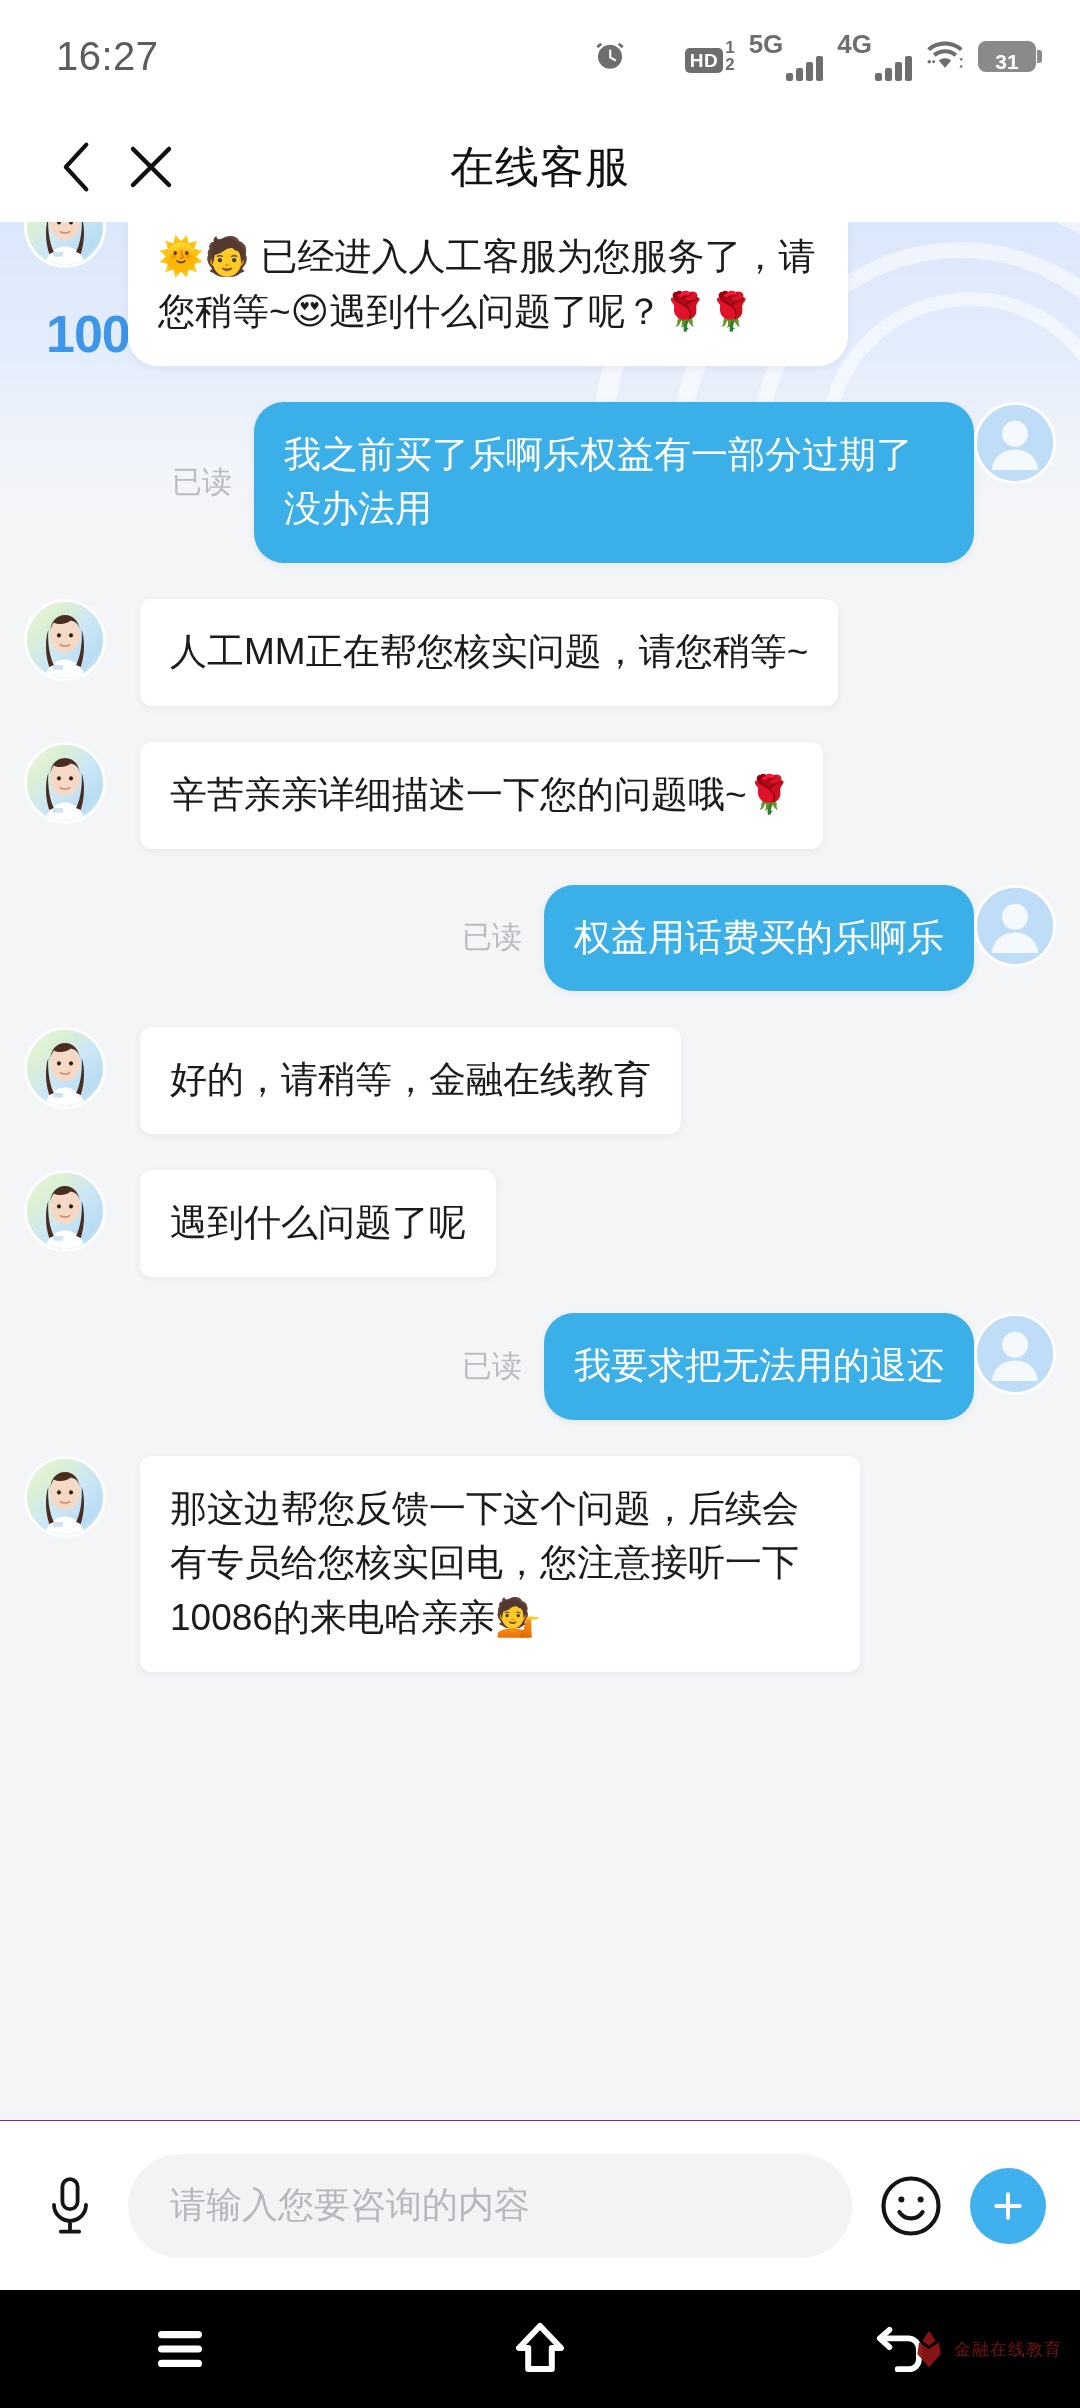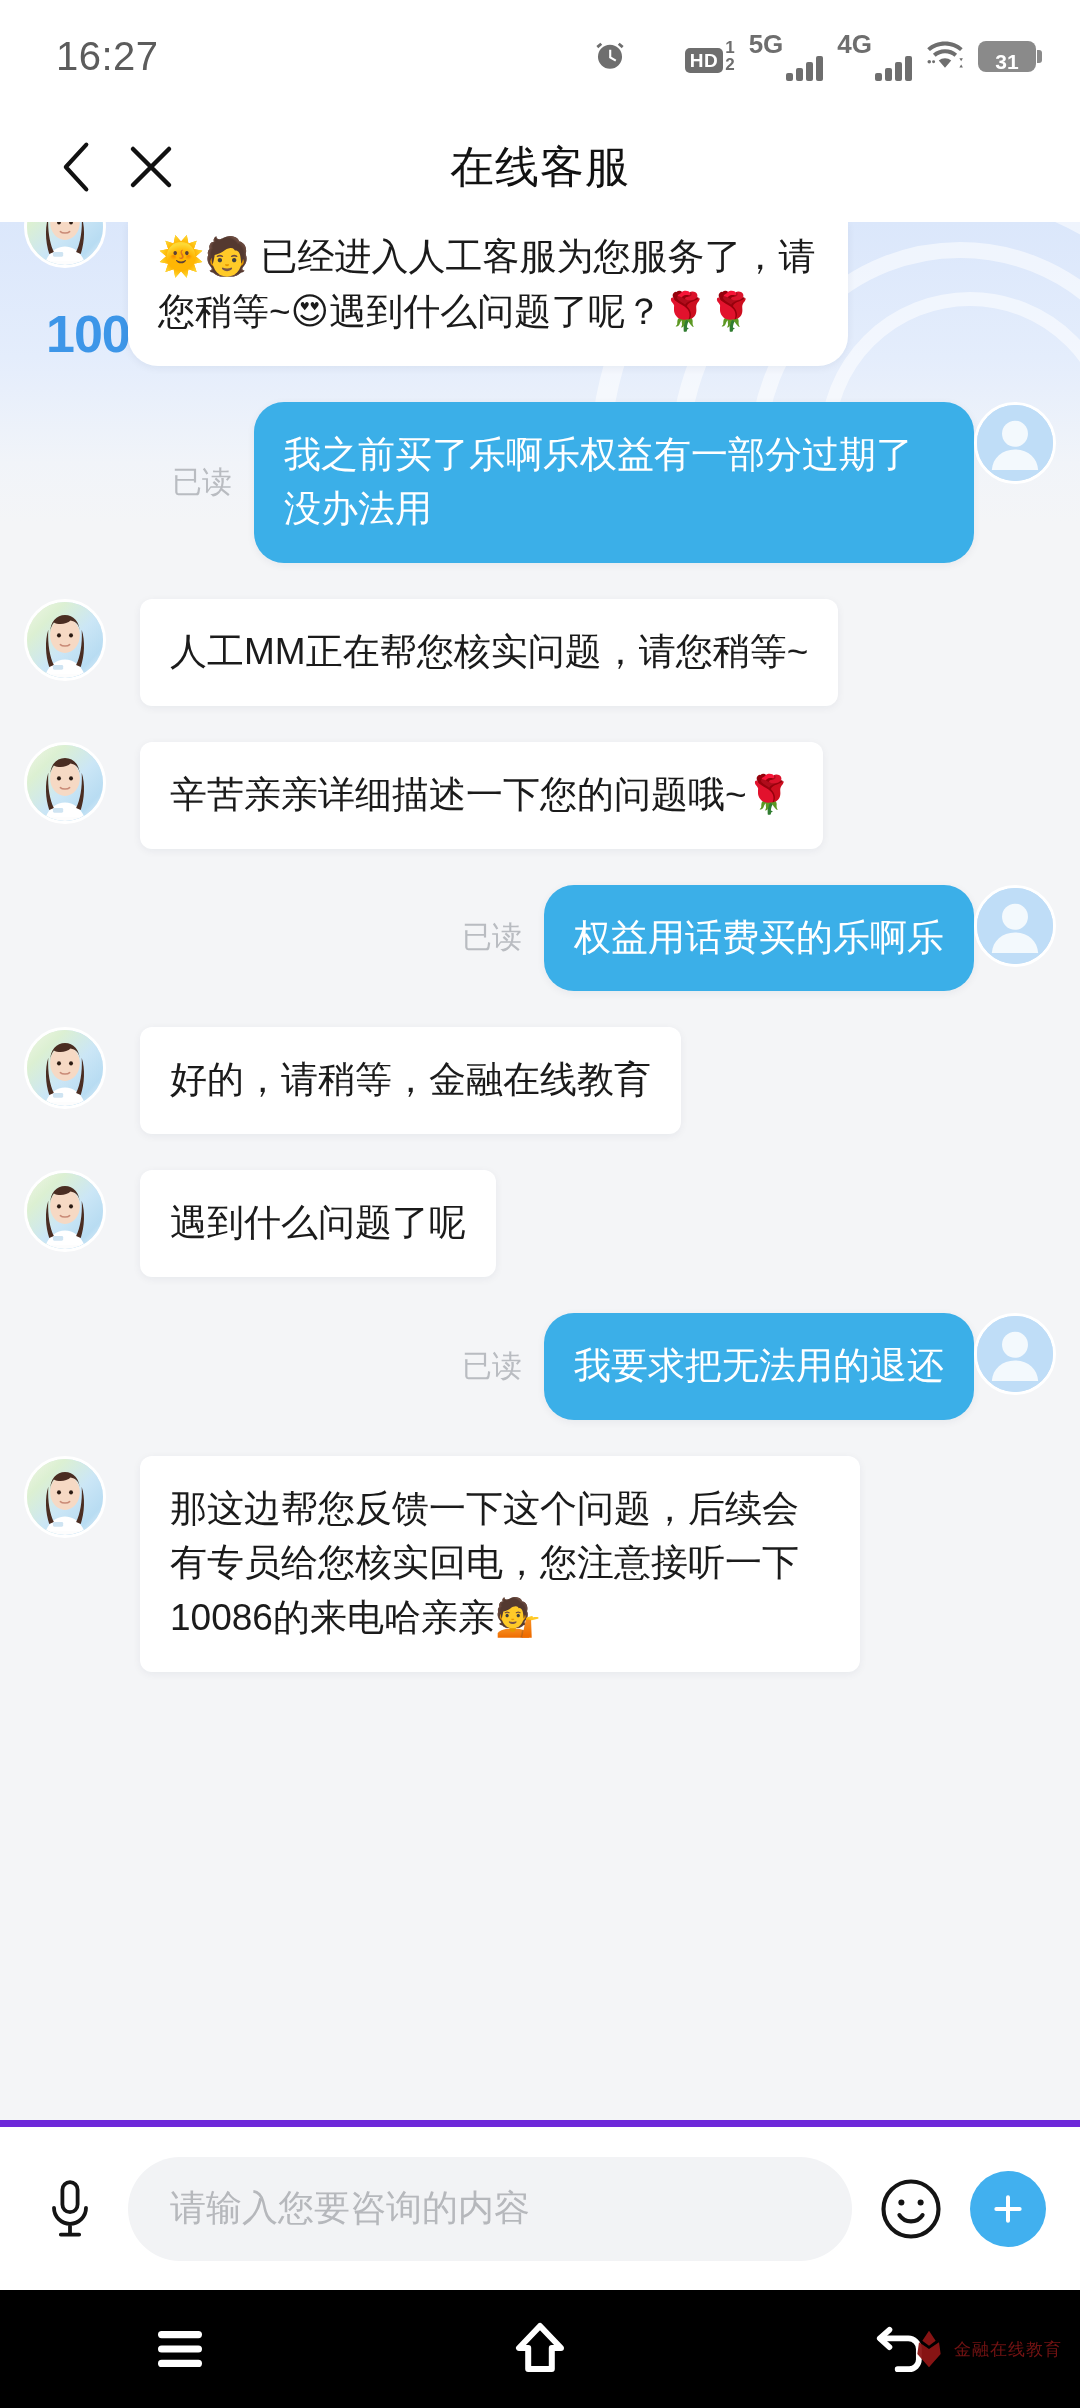--- a/index.html
+++ b/index.html
@@ -123,7 +123,7 @@
   
   .inputbar{
     position:absolute; left:0; right:0; bottom:118px; height:170px;
-    background:#ffffff; border-top:7px solid #6d28d9;
+    background:#ffffff; border-top:1px solid #6d28d9;
     display:flex; align-items:center; padding:0 34px; gap:22px; z-index:20;
   }
   .mic{ width:72px; height:72px; flex:0 0 72px; display:flex; align-items:center; justify-content:center; }

